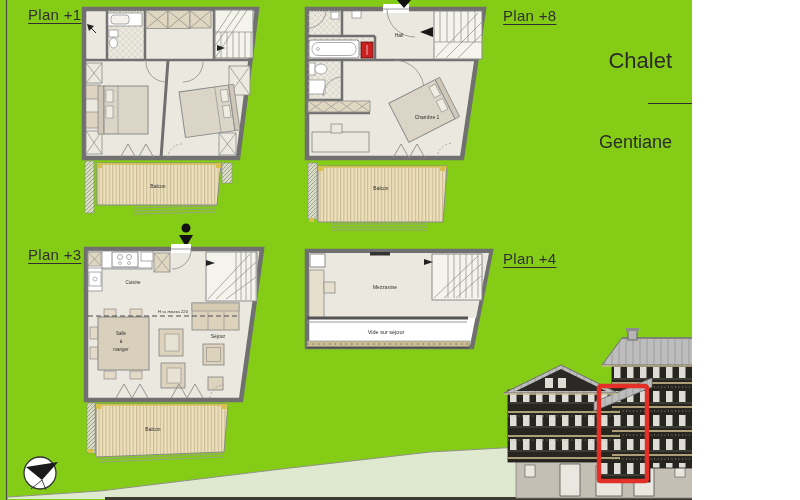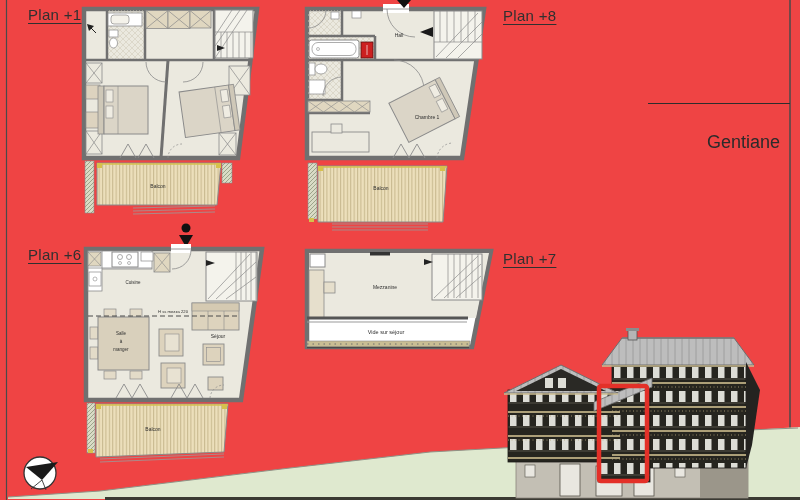--- a/index.html
+++ b/index.html
@@ -3,7 +3,7 @@
 <meta charset="utf-8">
 <style>
   html,body{margin:0;padding:0;background:#ffffff;}
-  #page{position:relative;width:800px;height:500px;background:#ef4444;overflow:hidden;
+  #page{position:relative;width:692px;height:500px;background:#84cc16;overflow:hidden;
         font-family:"Liberation Sans", sans-serif;}
   #drawing{position:absolute;left:0;top:0;}
   .plan-label{position:absolute;font-size:15px;color:#303030;text-decoration:underline;

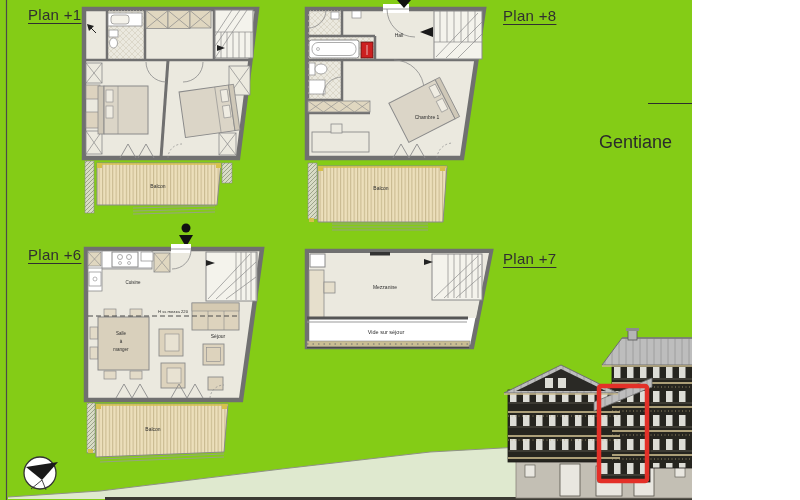--- a/index.html
+++ b/index.html
@@ -365,6 +365,7 @@
 <div class="plan-label" style="left:28px;top:246px">Plan +6</div>
 <div class="plan-label" style="left:503px;top:250px">Plan +7</div>
 
+<div class="tb-line tb-big" style="top:48px">Chalet</div>
 <div class="tb-rule"></div>
 <div class="tb-line tb-unit" style="top:132px">Gentiane</div>
 

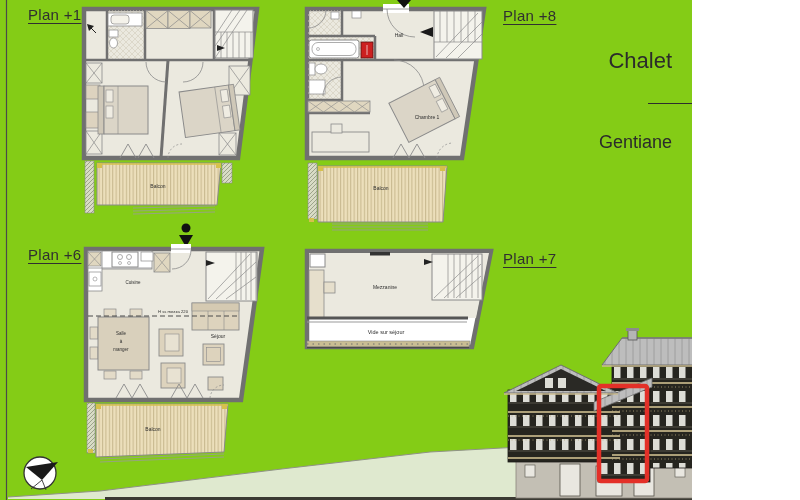--- a/index.html
+++ b/index.html
@@ -362,7 +362,7 @@
 
 <div class="plan-label" style="left:28px;top:6px">Plan +1</div>
 <div class="plan-label" style="left:503px;top:7px">Plan +8</div>
-<div class="plan-label" style="left:28px;top:246px">Plan +6</div>
+<div class="plan-label" style="left:28px;top:246px">Plan +3</div>
 <div class="plan-label" style="left:503px;top:250px">Plan +7</div>
 
 <div class="tb-line tb-big" style="top:48px">Chalet</div>

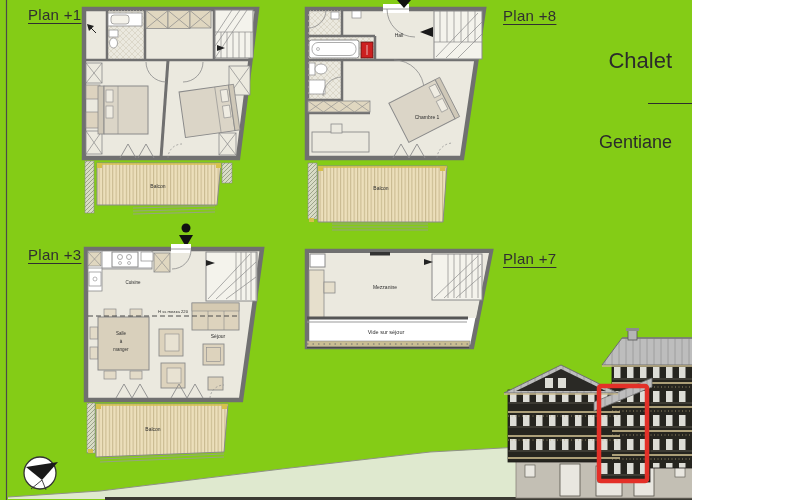--- a/index.html
+++ b/index.html
@@ -363,7 +363,7 @@
 <div class="plan-label" style="left:28px;top:6px">Plan +1</div>
 <div class="plan-label" style="left:503px;top:7px">Plan +8</div>
 <div class="plan-label" style="left:28px;top:246px">Plan +3</div>
-<div class="plan-label" style="left:503px;top:250px">Plan +7</div>
+<div class="plan-label" style="left:503px;top:250px">Plan +4</div>
 
 <div class="tb-line tb-big" style="top:48px">Chalet</div>
 <div class="tb-rule"></div>

